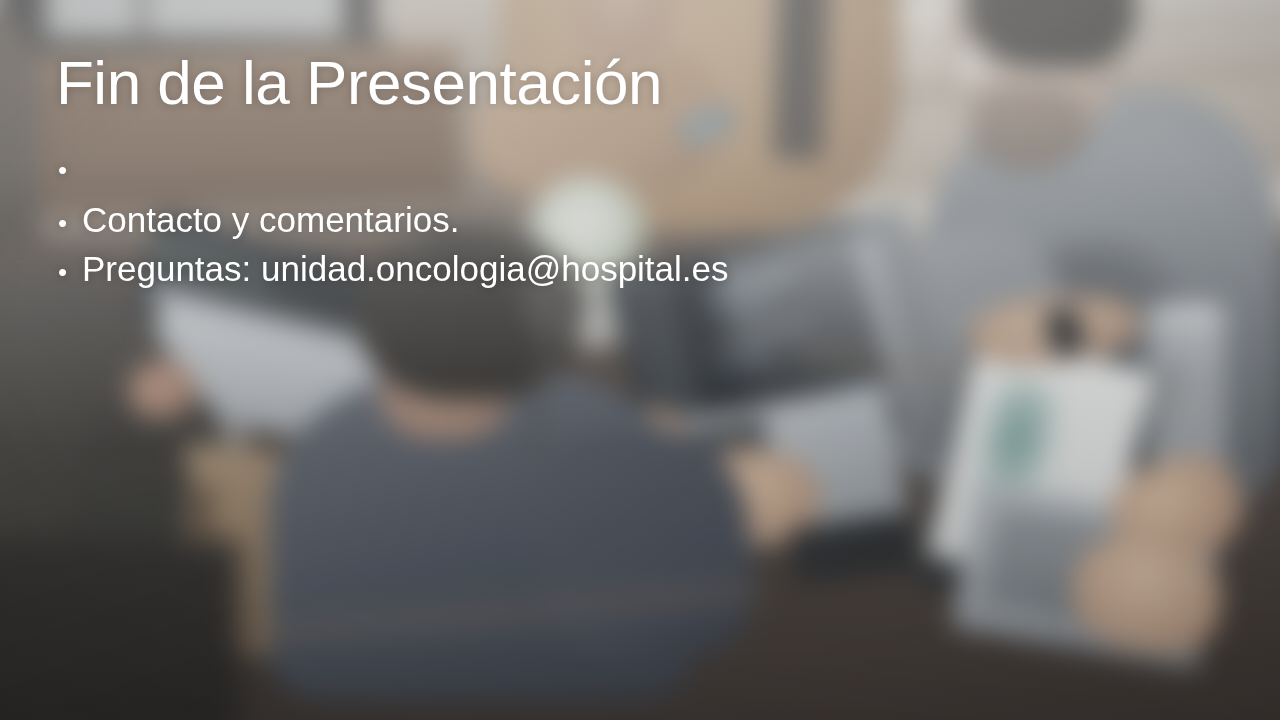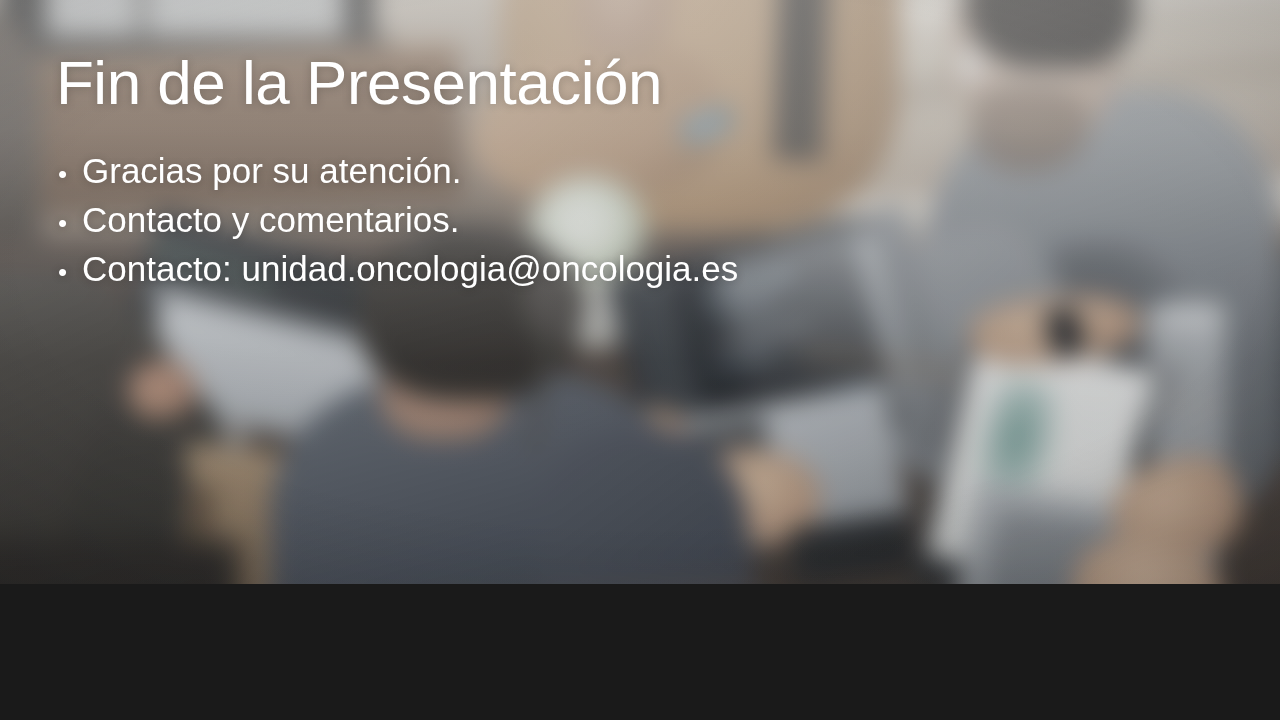--- a/index.html
+++ b/index.html
@@ -11,7 +11,7 @@
   #slide {
     position: relative;
     width: 1280px;
-    height: 584px;
+    height: 720px;
     overflow: hidden;
     font-family: "Liberation Sans", sans-serif;
     background: #14532d;

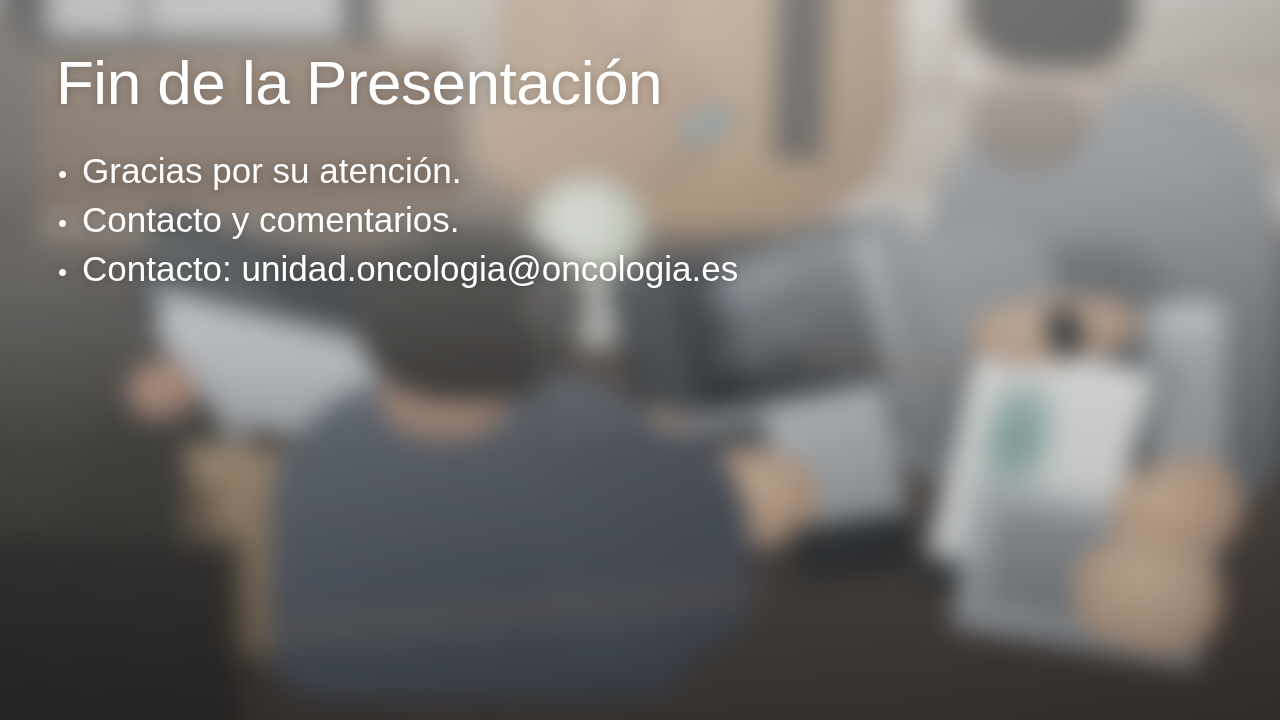--- a/index.html
+++ b/index.html
@@ -663,7 +663,6 @@
     <ul id="bullet-list">
       <li>
         <span class="bullet-mark">•</span>
-        <span class="bullet-text">Gracias por su atención.</span>
       </li>
       <li>
         <span class="bullet-mark">•</span>

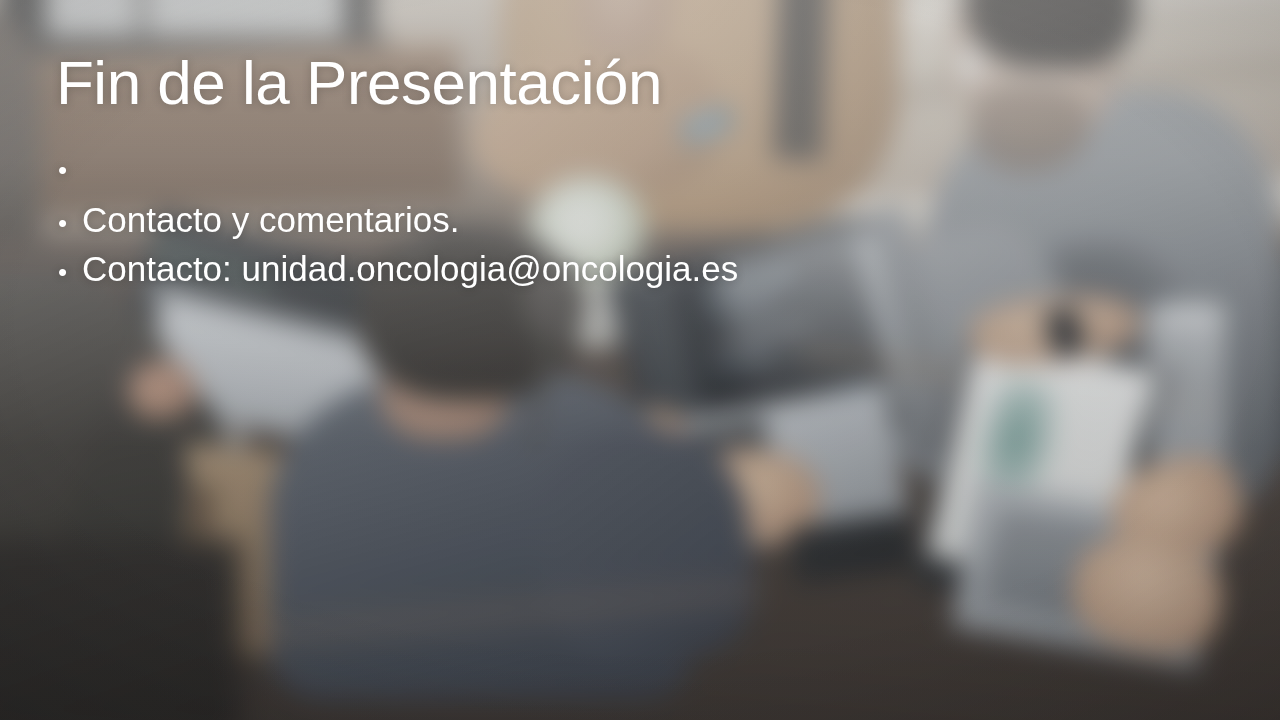--- a/index.html
+++ b/index.html
@@ -670,7 +670,7 @@
       </li>
       <li>
         <span class="bullet-mark">•</span>
-        <span class="bullet-text">Contacto: unidad.oncologia@oncologia.es</span>
+        <span class="bullet-text">Preguntas: unidad.oncologia@hospital.es</span>
       </li>
     </ul>
 

